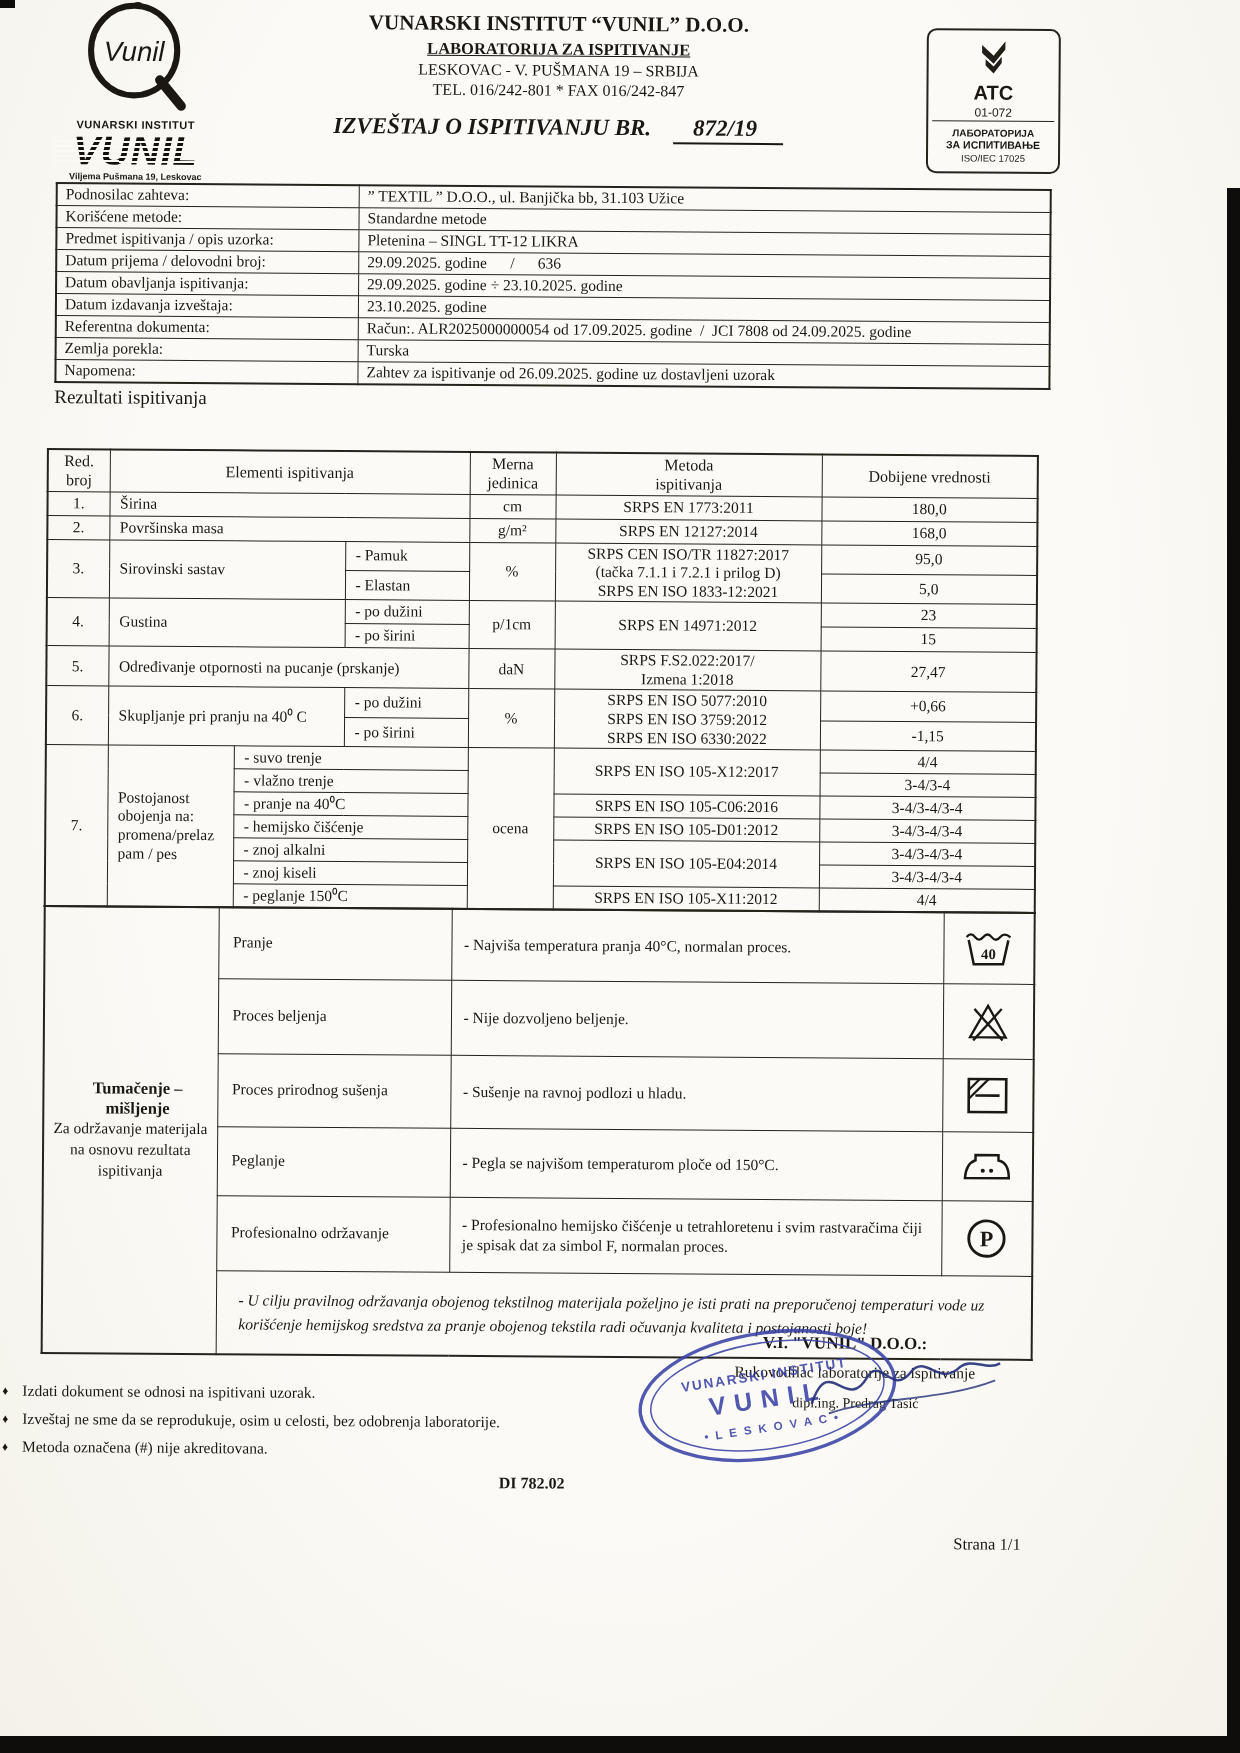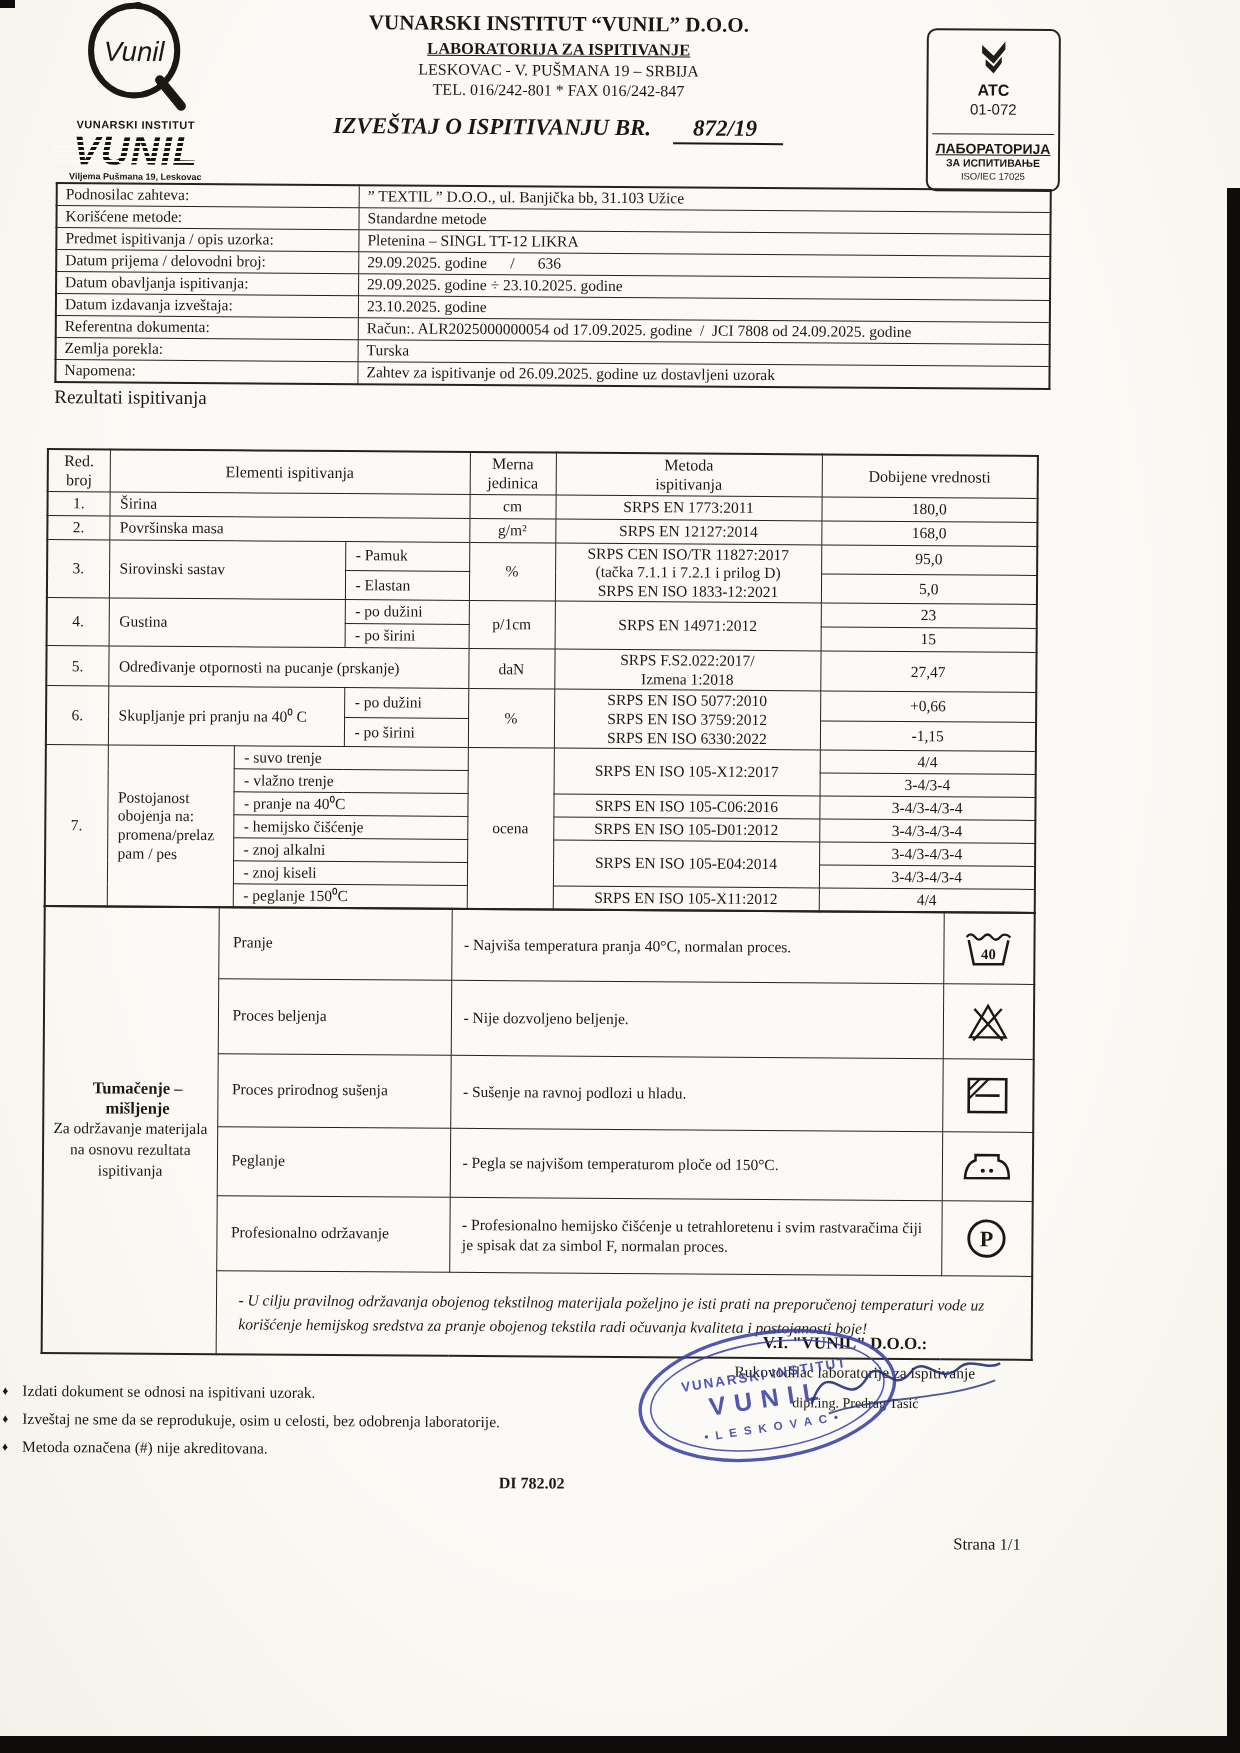--- a/index.html
+++ b/index.html
@@ -28,7 +28,7 @@
   .report-number{display:inline-block;border-bottom:2.5px solid #1b1813;padding:0 26px 1px 20px;margin-left:22px;}
 
   .atc-badge{position:absolute;left:925px;top:26px;width:122px;border:2.2px solid #26231d;border-radius:10px;text-align:center;padding:7px 4px 8px 4px;font-family:"Liberation Sans",sans-serif;background:#fbfaf6;}
-  .atc-name{font-size:16px;font-weight:bold;margin-top:2px;}
+  .atc-name{font-size:20px;font-weight:bold;margin-top:2px;}
   .atc-num{font-size:15px;margin-top:1px;padding-bottom:16px;border-bottom:1.6px solid #26231d;}
   .atc-l1{font-size:14px;font-weight:bold;margin-top:6px;text-decoration:underline;}
   .atc-l2{font-size:10.5px;font-weight:bold;}

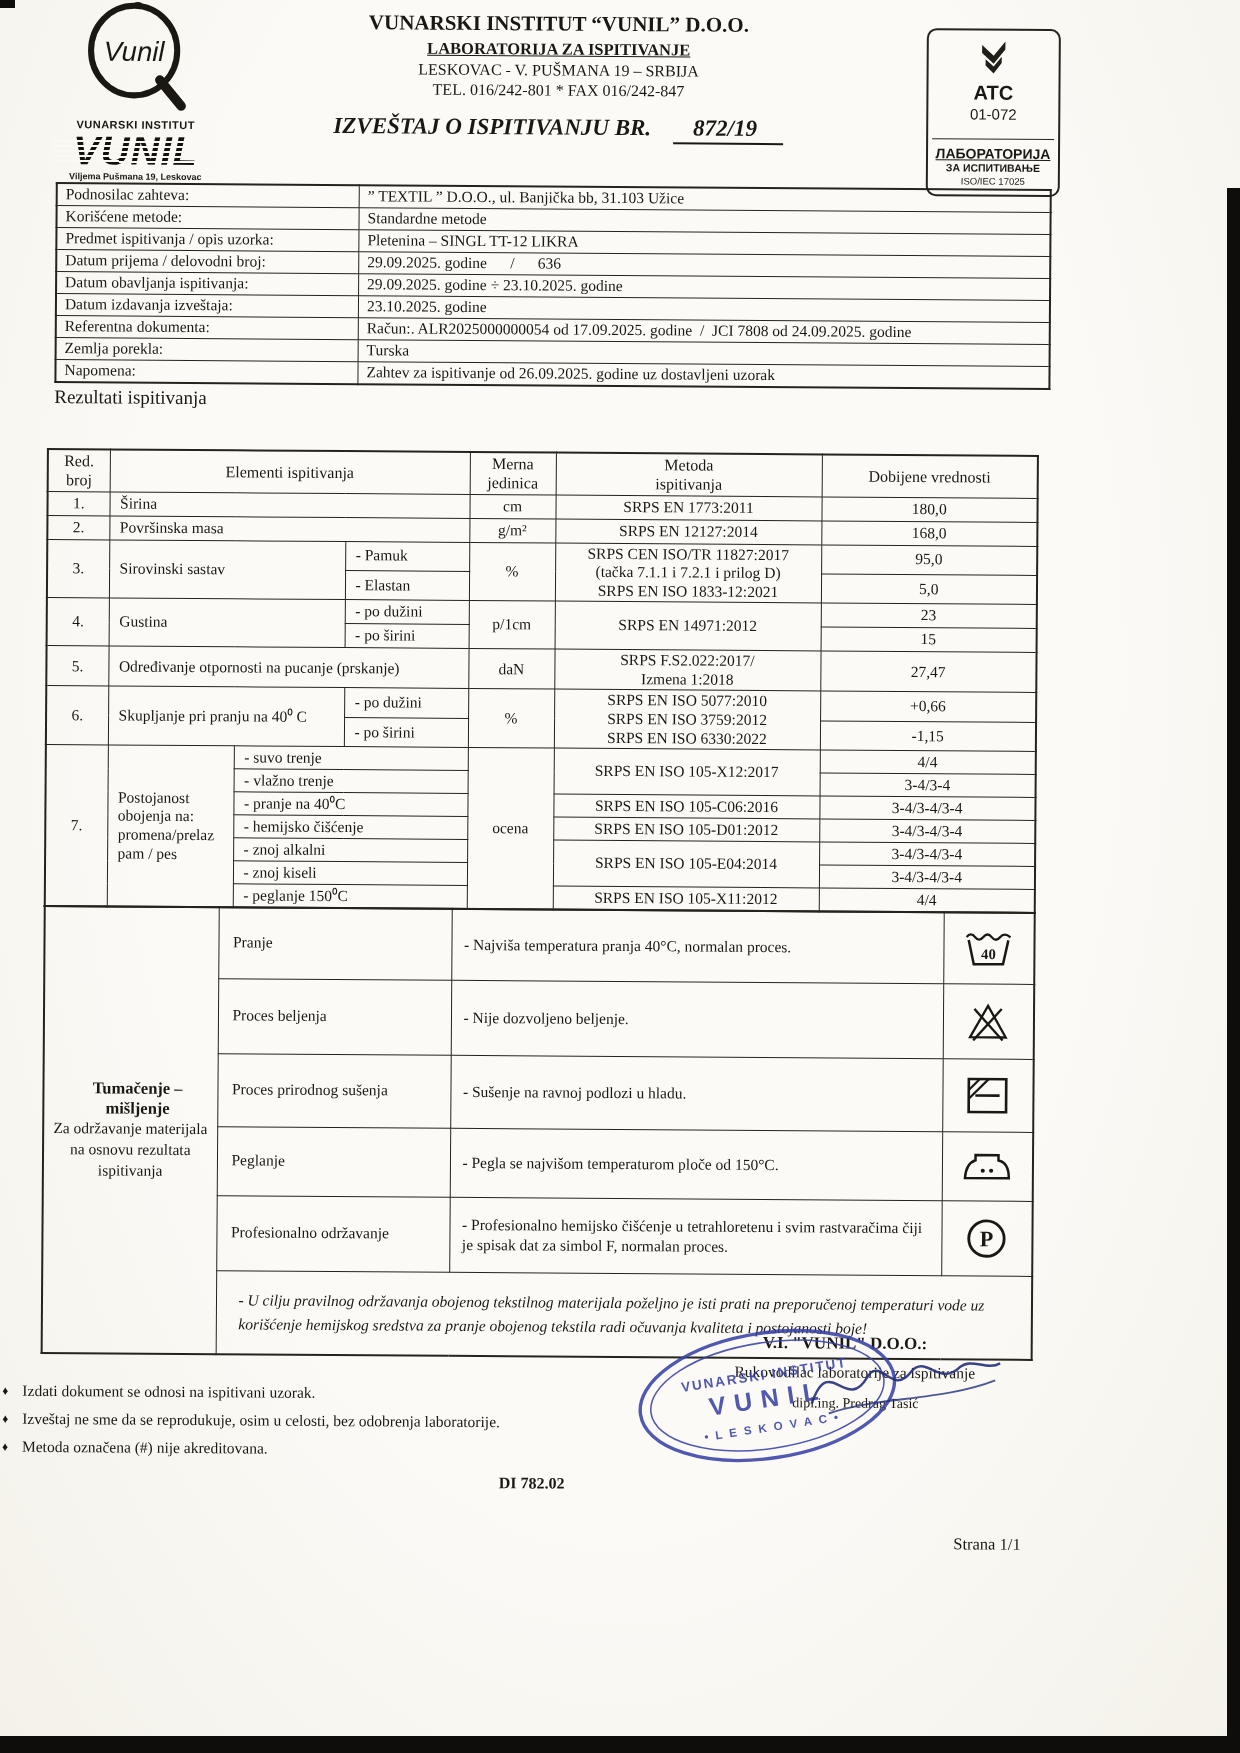--- a/index.html
+++ b/index.html
@@ -29,7 +29,7 @@
 
   .atc-badge{position:absolute;left:925px;top:26px;width:122px;border:2.2px solid #26231d;border-radius:10px;text-align:center;padding:7px 4px 8px 4px;font-family:"Liberation Sans",sans-serif;background:#fbfaf6;}
   .atc-name{font-size:20px;font-weight:bold;margin-top:2px;}
-  .atc-num{font-size:15px;margin-top:1px;padding-bottom:16px;border-bottom:1.6px solid #26231d;}
+  .atc-num{font-size:12px;margin-top:1px;padding-bottom:1px;border-bottom:1.6px solid #26231d;}
   .atc-l1{font-size:14px;font-weight:bold;margin-top:6px;text-decoration:underline;}
   .atc-l2{font-size:10.5px;font-weight:bold;}
   .atc-std{font-size:9.5px;margin-top:2px;}

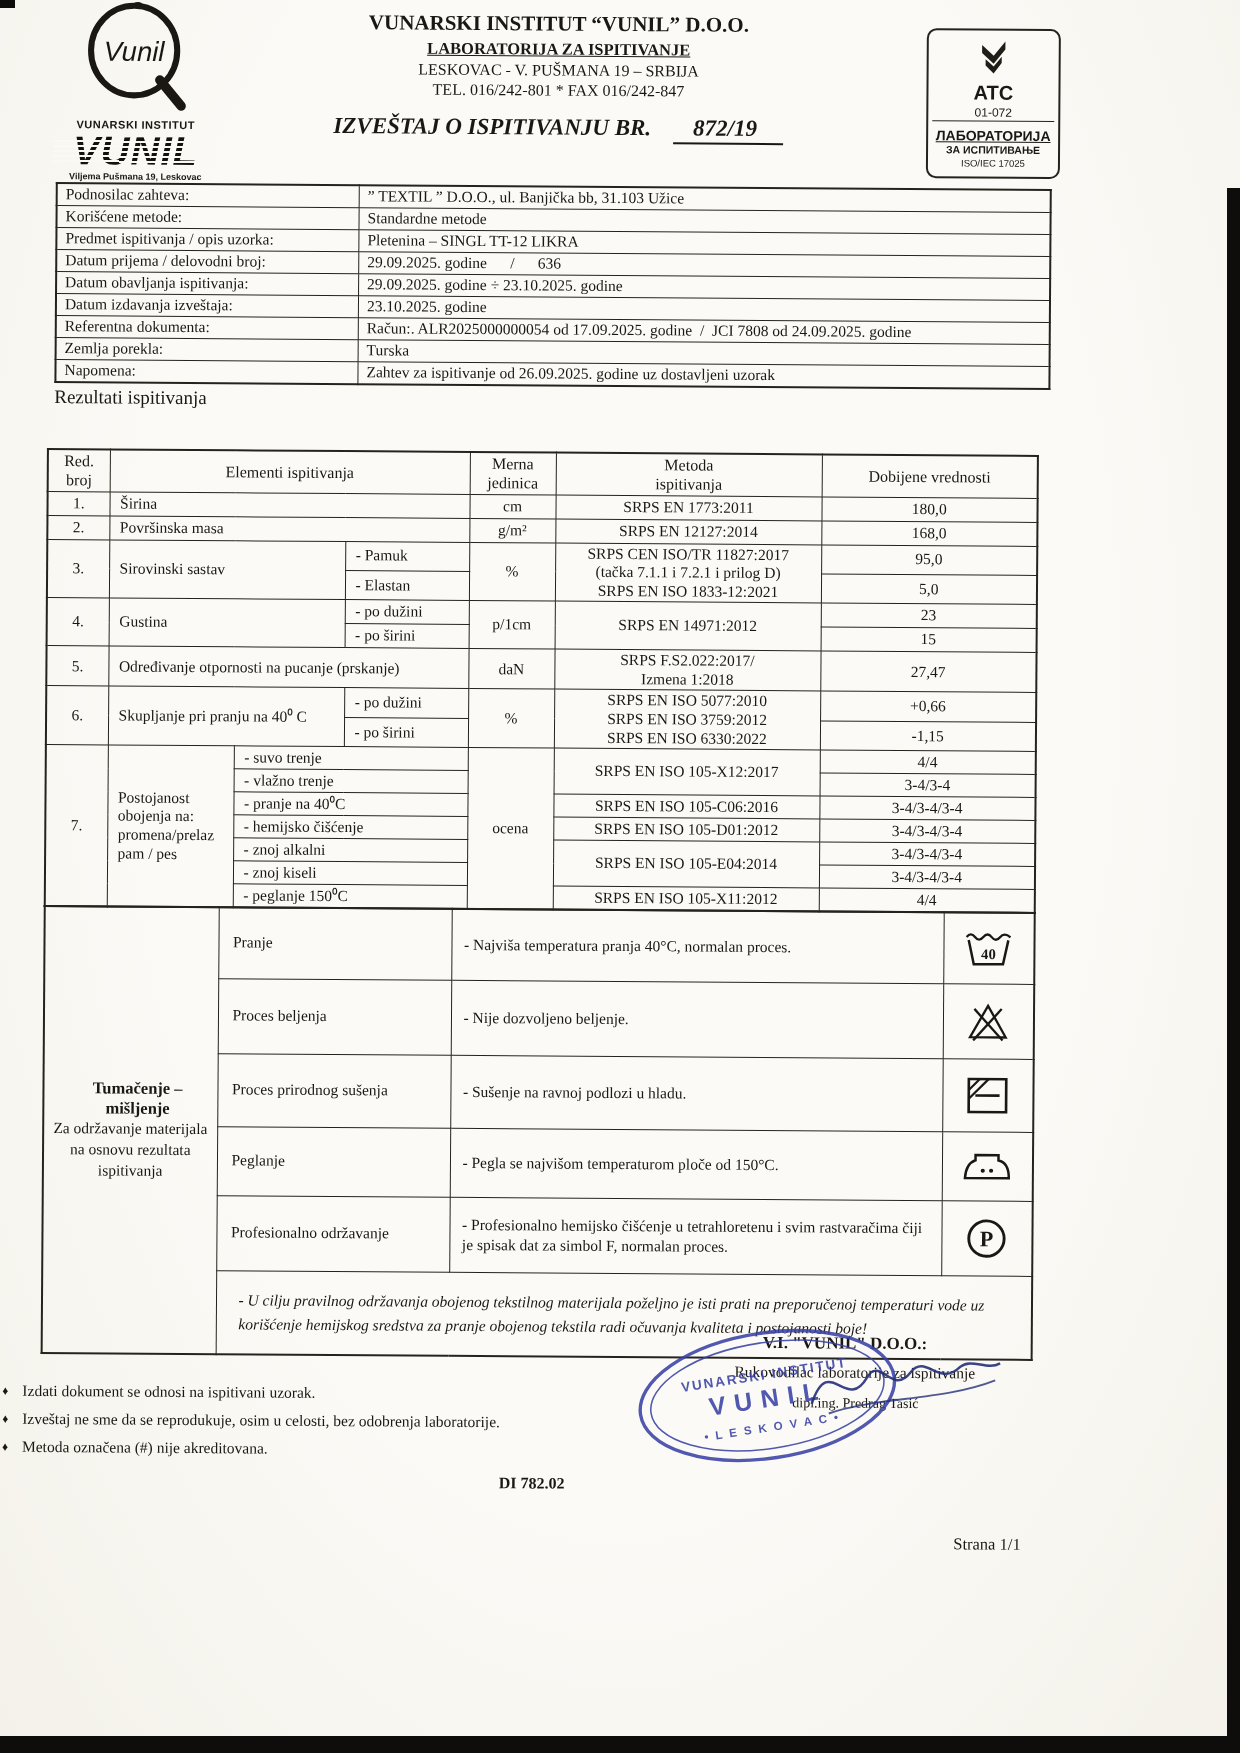--- a/index.html
+++ b/index.html
@@ -30,7 +30,7 @@
   .atc-badge{position:absolute;left:925px;top:26px;width:122px;border:2.2px solid #26231d;border-radius:10px;text-align:center;padding:7px 4px 8px 4px;font-family:"Liberation Sans",sans-serif;background:#fbfaf6;}
   .atc-name{font-size:20px;font-weight:bold;margin-top:2px;}
   .atc-num{font-size:12px;margin-top:1px;padding-bottom:1px;border-bottom:1.6px solid #26231d;}
-  .atc-l1{font-size:14px;font-weight:bold;margin-top:6px;text-decoration:underline;}
+  .atc-l1{font-size:10px;font-weight:bold;margin-top:6px;}
   .atc-l2{font-size:10.5px;font-weight:bold;}
   .atc-std{font-size:9.5px;margin-top:2px;}
 

